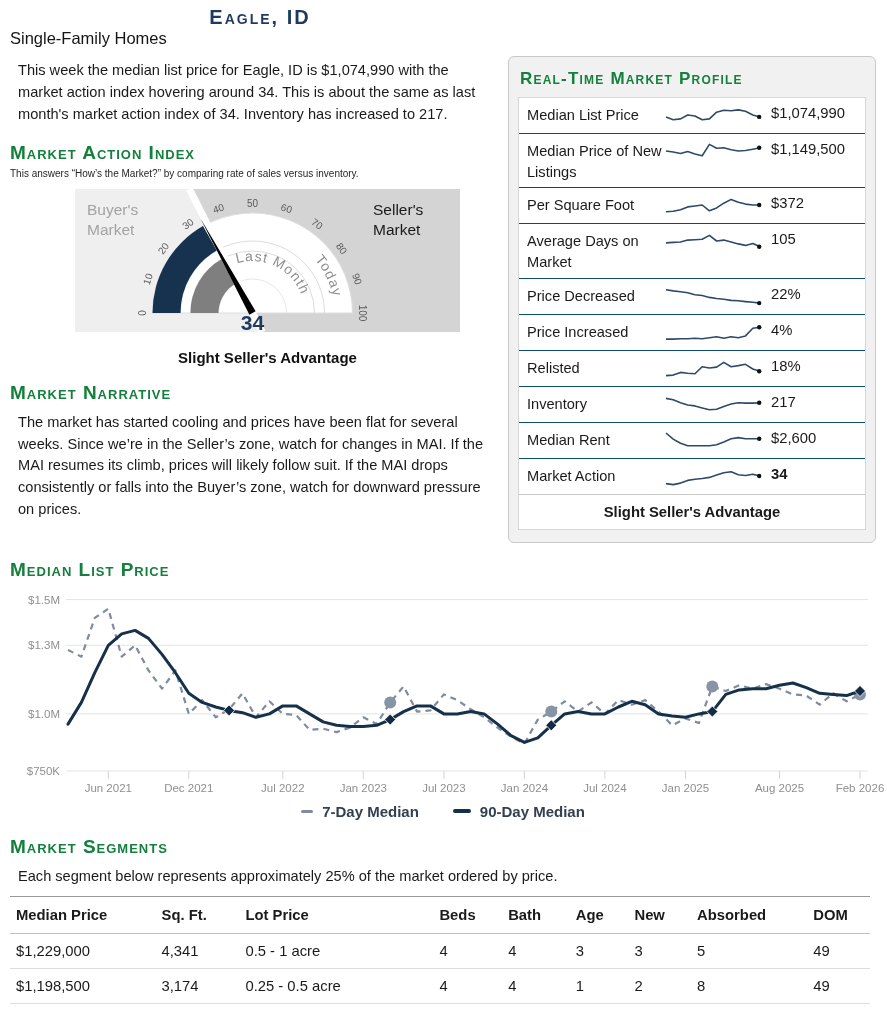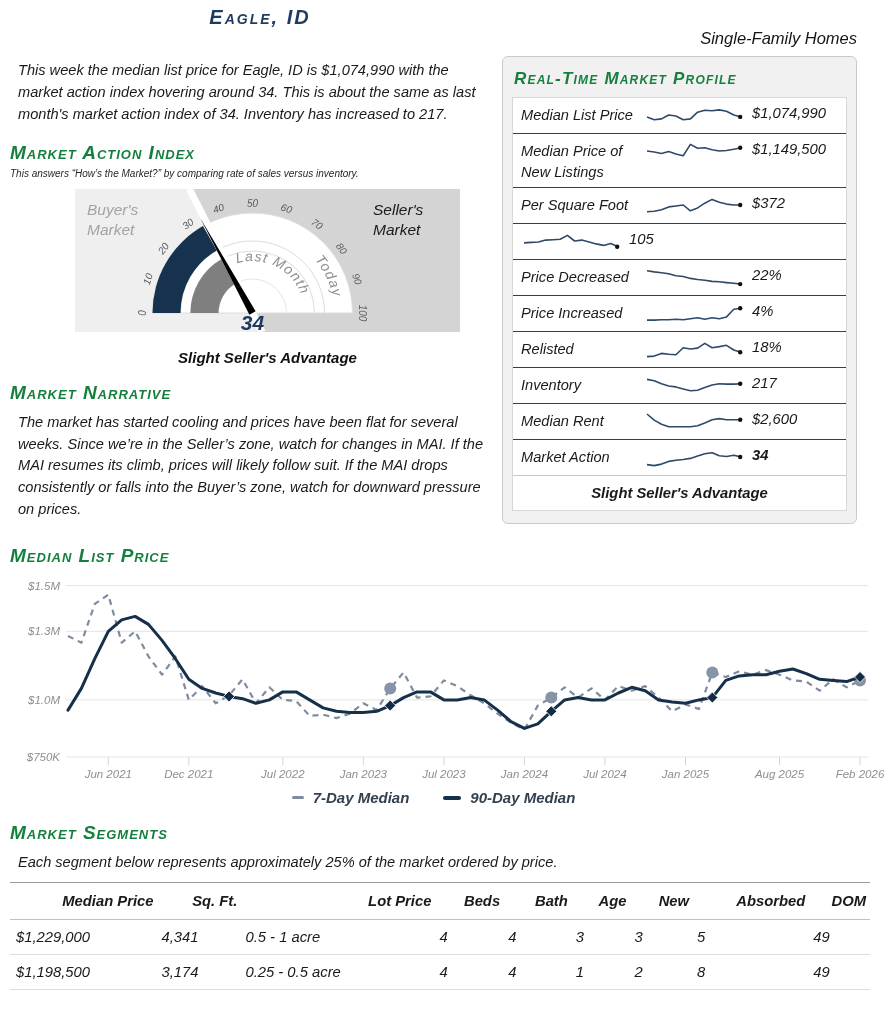--- a/index.html
+++ b/index.html
@@ -3,7 +3,7 @@
 <meta charset="utf-8">
 <style>
   html,body{margin:0;padding:0;background:#fff;font-family:"Liberation Sans",sans-serif;color:#1a1a1a;}
-  .page{width:887px;height:1030px;box-sizing:border-box;padding:4px 30px 10px 10px;position:relative;overflow:hidden;font-style:italic;}
+  .page{width:887px;height:1030px;box-sizing:border-box;padding:4px 11px 10px 10px;position:relative;overflow:hidden;}
   header{position:relative;height:48px;}
   .city{position:absolute;left:0;top:2px;width:500px;text-align:center;
         font-variant:small-caps;font-weight:bold;font-size:20px;letter-spacing:2px;color:#1e3a5f;}

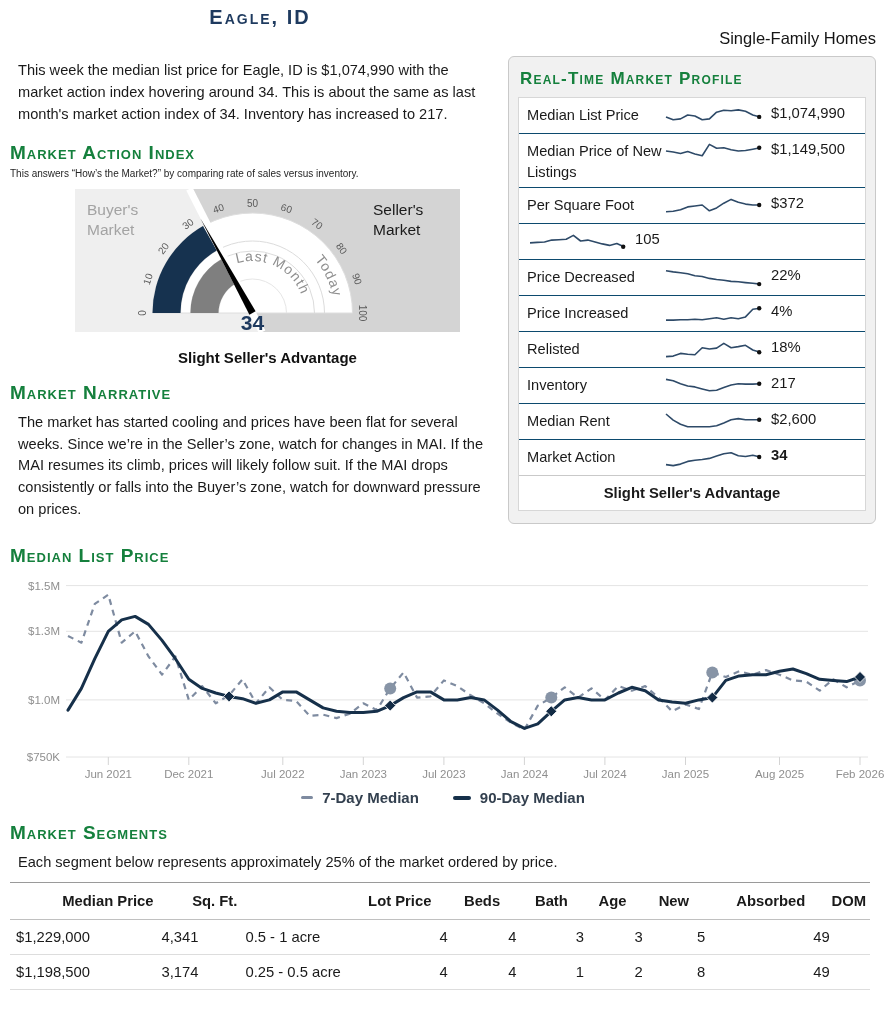--- a/index.html
+++ b/index.html
@@ -7,7 +7,7 @@
   header{position:relative;height:48px;}
   .city{position:absolute;left:0;top:2px;width:500px;text-align:center;
         font-variant:small-caps;font-weight:bold;font-size:20px;letter-spacing:2px;color:#1e3a5f;}
-  .subtitle{position:absolute;left:0;top:25px;width:100%;text-align:right;font-size:16.5px;color:#151515;}
+  .subtitle{position:absolute;left:0;top:25px;width:100%;text-align:left;font-size:16.5px;color:#151515;}
   .columns{display:flex;align-items:flex-start;}
   .leftcol{width:492px;flex:0 0 492px;}
   h2{font-variant:small-caps;font-weight:bold;font-size:19px;letter-spacing:1px;color:#15803d;margin:16px 0 4px 0;}

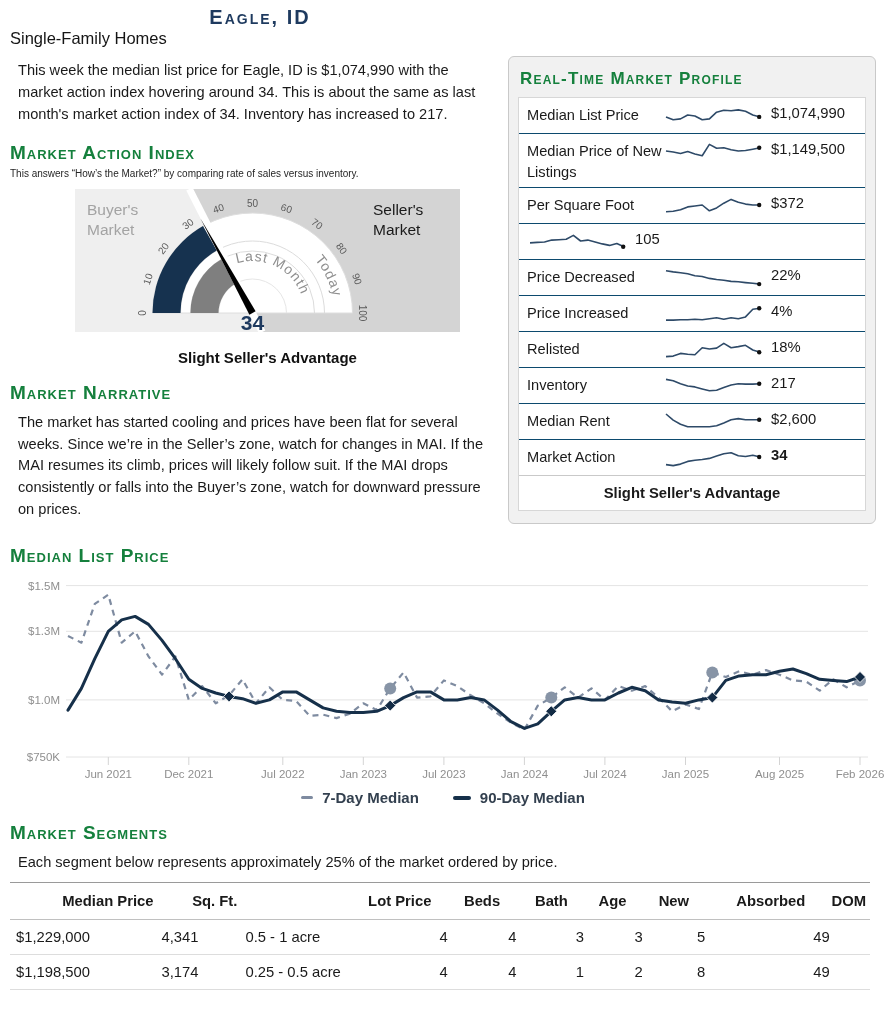--- a/index.html
+++ b/index.html
@@ -119,6 +119,7 @@
             <span class="pvalue">$372</span>
           </div>
           <div class="prow">
+            <span class="plabel">Average Days on Market</span>
             <svg class="spark" width="100" height="26" viewBox="0 0 100 26">
               <polyline points="3.0,13.9 10.2,13.4 17.5,13.0 24.7,11.1 31.9,10.7 39.2,10.2 46.4,6.4 53.6,12.0 60.8,11.1 68.1,13.0 75.3,14.9 82.5,16.4 89.8,14.5 97.0,17.8" fill="none" stroke="#2e4a68" stroke-width="1.6" stroke-linejoin="round"></polyline>
               <circle cx="96.2" cy="17.8" r="2.2" fill="#111111"></circle>

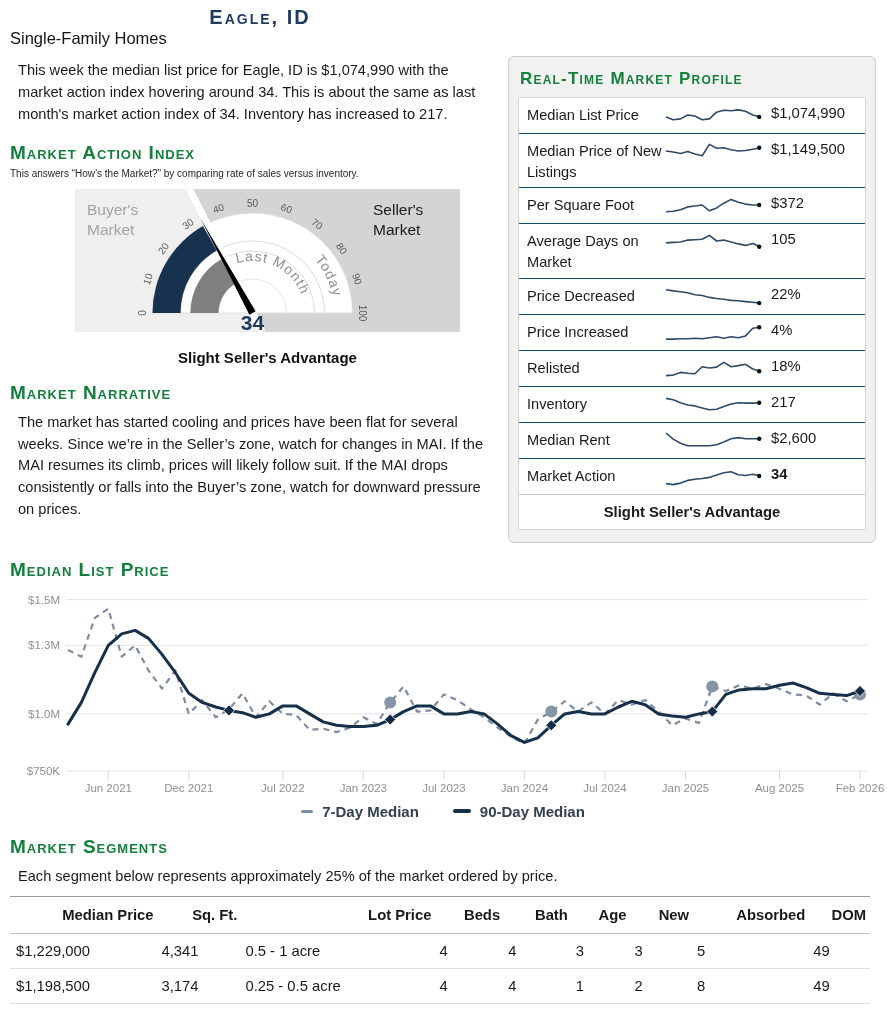--- a/index.html
+++ b/index.html
@@ -36,7 +36,7 @@
   .sw90{width:18px;height:4px;background:#16304a;}
   
   table{border-collapse:collapse;width:860px;table-layout:fixed;margin-top:6px;font-size:14.8px;}
-  thead th{text-align:right;font-weight:bold;padding:10px 4px;border-top:1px solid #9a9a9a;border-bottom:1px solid #c0c0c0;}
+  thead th{text-align:left;font-weight:bold;padding:10px 4px;border-top:1px solid #9a9a9a;border-bottom:1px solid #c0c0c0;}
   tbody td{text-align:left;padding:9px 4px;border-bottom:1px solid #dddddd;}
   td:first-child,th:first-child{padding-left:6px;}
 </style>

